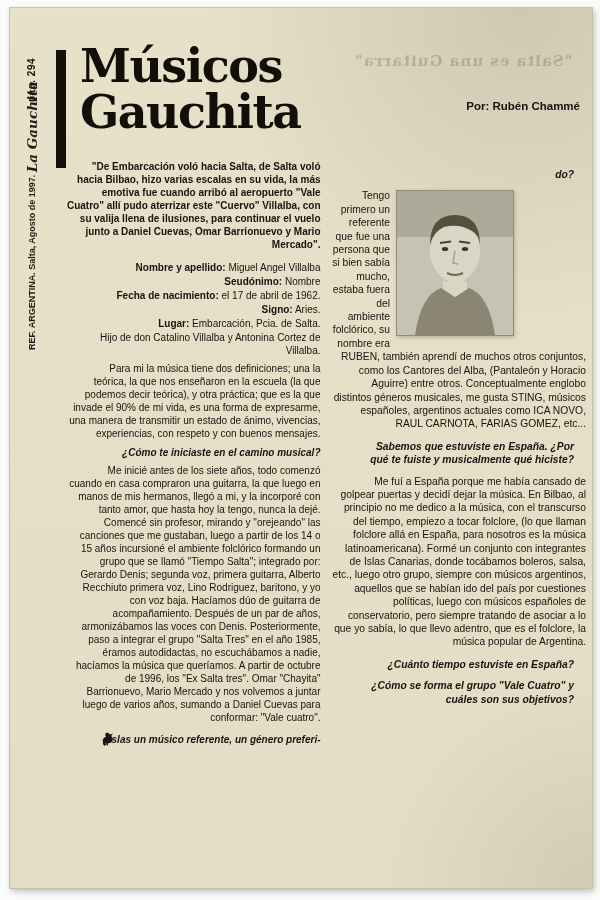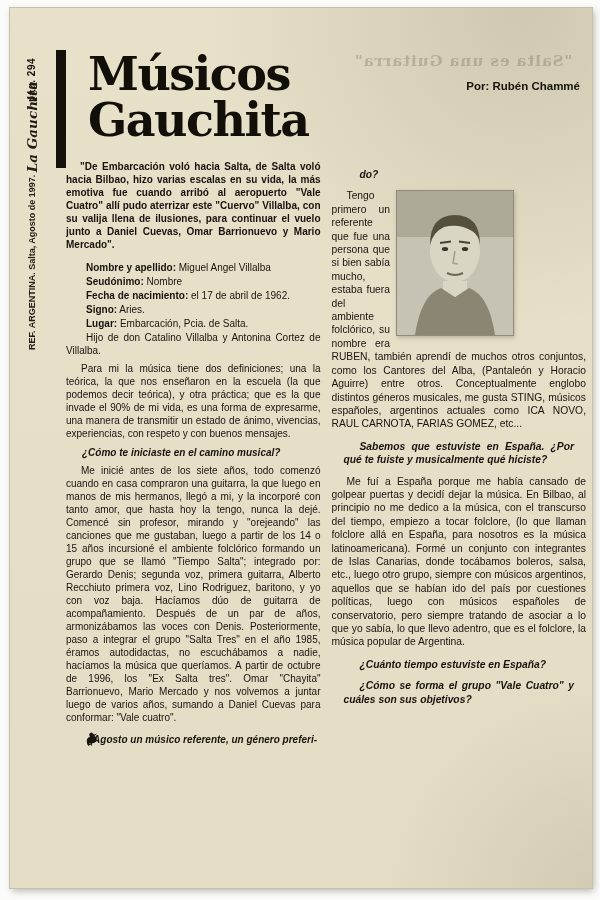--- a/index.html
+++ b/index.html
@@ -22,7 +22,7 @@
   .ghost{position:absolute;top:44px;right:20px;transform:scaleX(-1);font-family:"DejaVu Serif",serif;font-weight:bold;font-size:15px;color:rgba(95,85,58,.28);letter-spacing:1px;}
   
   .title-bar{position:absolute;left:46px;top:42px;width:10px;height:118px;background:#14100a;}
-  h1.title{position:absolute;left:62px;top:28px;margin:16px;font-family:"DejaVu Serif",serif;font-weight:bold;font-size:46px;line-height:.99;letter-spacing:-1.5px;color:#120e08;}
+  h1.title{position:absolute;left:62px;top:28px;margin:8px;font-family:"DejaVu Serif",serif;font-weight:bold;font-size:46px;line-height:.99;letter-spacing:-1.5px;color:#120e08;}
   .byline{position:absolute;top:72px;right:12px;font-size:11.5px;font-weight:bold;}
   
   .cols{position:absolute;left:56px;top:152px;right:6px;bottom:4px;display:flex;gap:11px;}

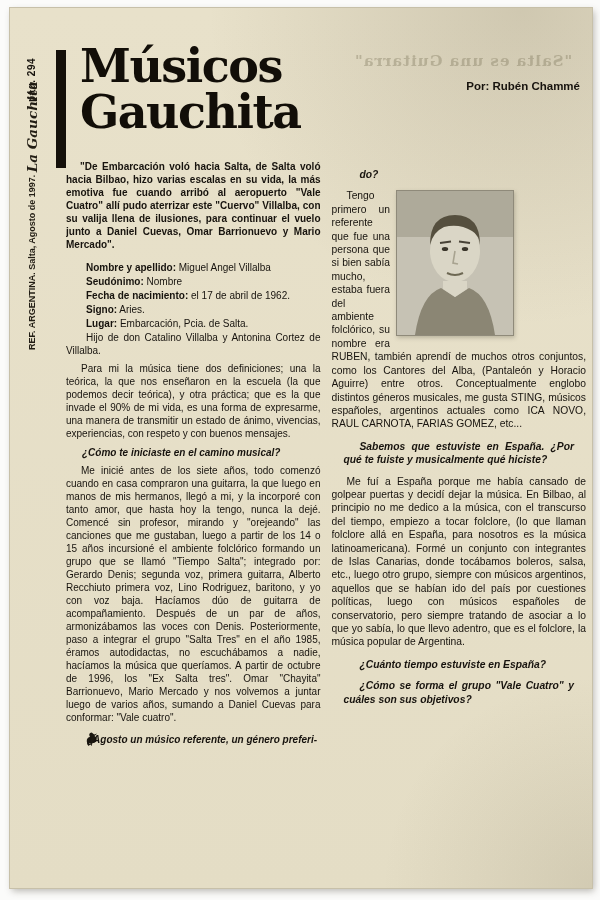--- a/index.html
+++ b/index.html
@@ -23,7 +23,7 @@
   
   .title-bar{position:absolute;left:46px;top:42px;width:10px;height:118px;background:#14100a;}
   h1.title{position:absolute;left:62px;top:28px;margin:8px;font-family:"DejaVu Serif",serif;font-weight:bold;font-size:46px;line-height:.99;letter-spacing:-1.5px;color:#120e08;}
-  .byline{position:absolute;top:72px;right:12px;font-size:11.5px;font-weight:bold;}
+  .byline{position:absolute;top:92px;right:12px;font-size:11.5px;font-weight:bold;}
   
   .cols{position:absolute;left:56px;top:152px;right:6px;bottom:4px;display:flex;gap:11px;}
   .col{flex:1;min-width:0;font-size:10px;line-height:13px;text-align:justify;overflow:hidden;}

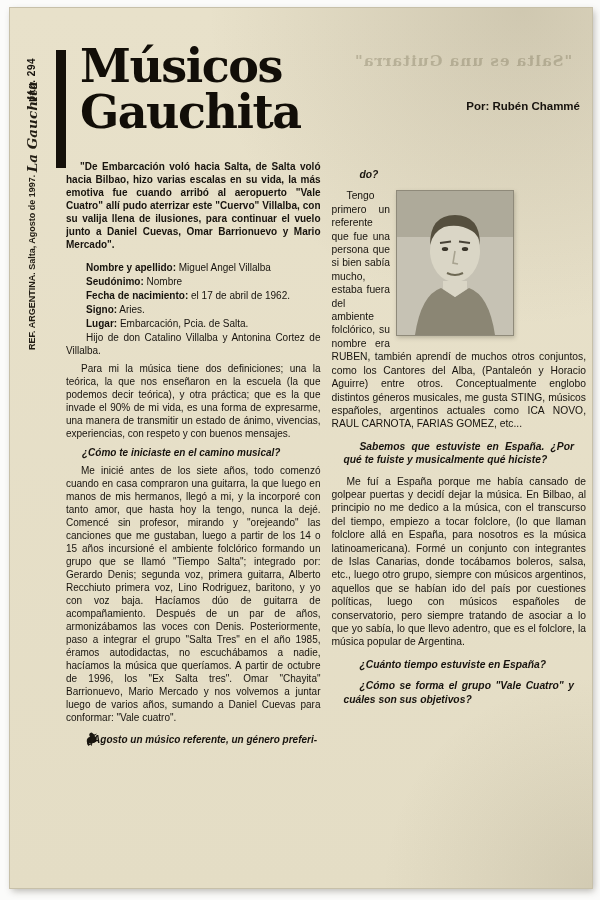--- a/index.html
+++ b/index.html
@@ -28,7 +28,7 @@
   .cols{position:absolute;left:56px;top:152px;right:6px;bottom:4px;display:flex;gap:11px;}
   .col{flex:1;min-width:0;font-size:10px;line-height:13px;text-align:justify;overflow:hidden;}
   .col.right{font-size:10.3px;line-height:13.4px;}
-  .col p{margin:0 0 6px;}
+  .col p{margin:0 0 6px;text-align:right;}
   .col.right p{margin:0 0 9px;}
   .intro{font-weight:bold;text-indent:14px;margin:0 0 10px !important;}
   .bio{padding-left:20px;margin:0 0 1px !important;text-align:left;}

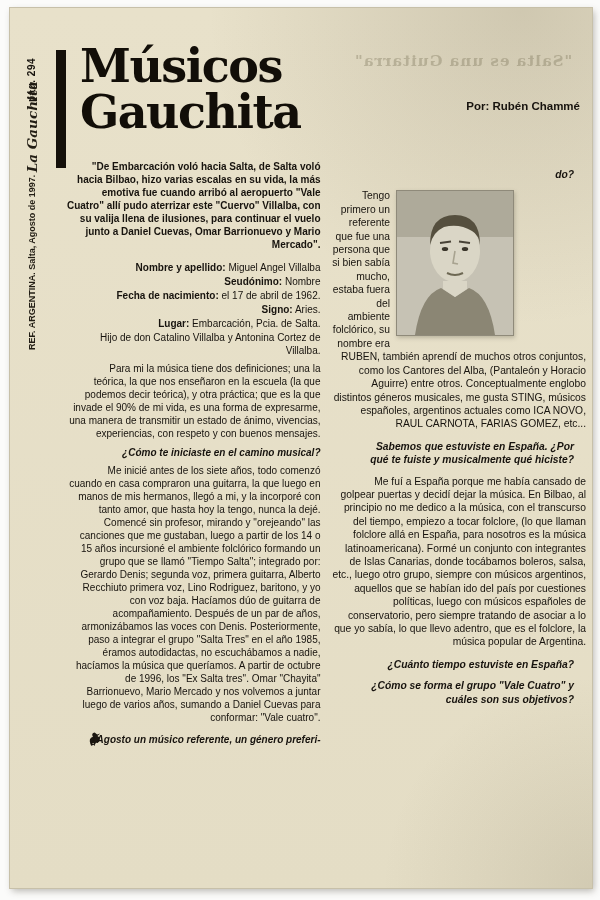--- a/index.html
+++ b/index.html
@@ -81,7 +81,7 @@
         <p class="q">
           <span class="bird"><svg viewBox="0 0 20 20" width="17" height="17">
                 <path d="M4 16 Q1.5 10 7 8 Q4.5 4 9 3 L12 5.2 L15.5 4 L12.3 7.2 Q16.5 9.5 14 14 L10 15.2 L9 18.5 L8.2 18.5 L8.6 15.4 L6.4 15.6 L5.6 18.5 L4.8 18.5 Z" fill="#1b1710"></path>
-              </svg></span><span>¿Agosto un músico referente, un género preferi-</span>
+              </svg></span><span>¿Islas un músico referente, un género preferi-</span>
         </p>
       </div>
 

